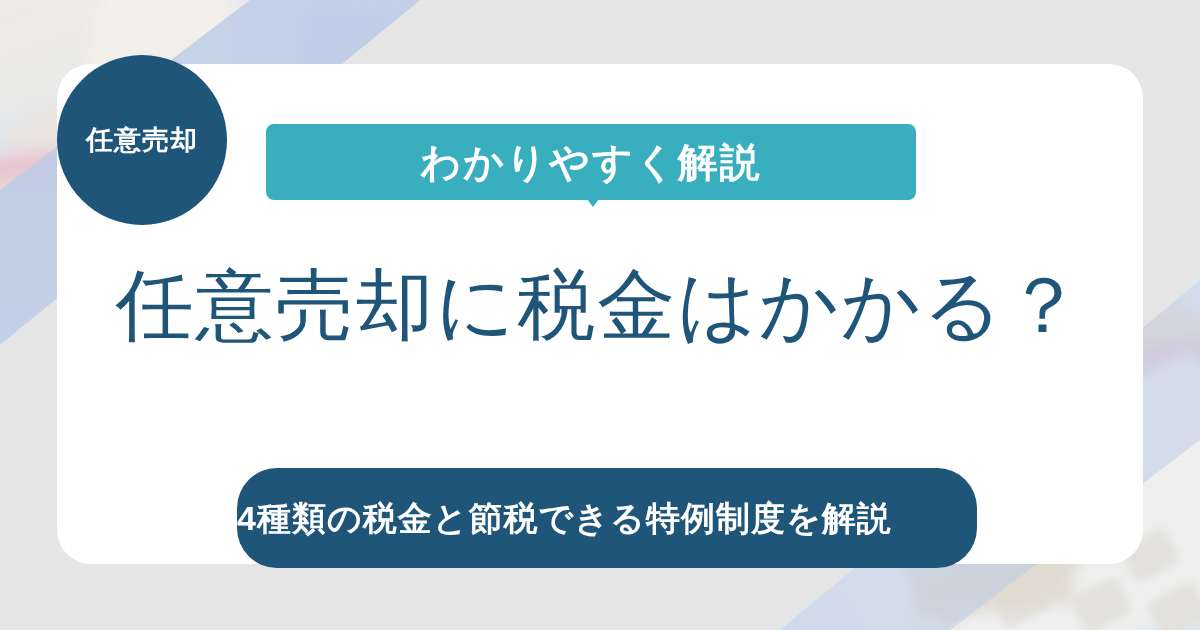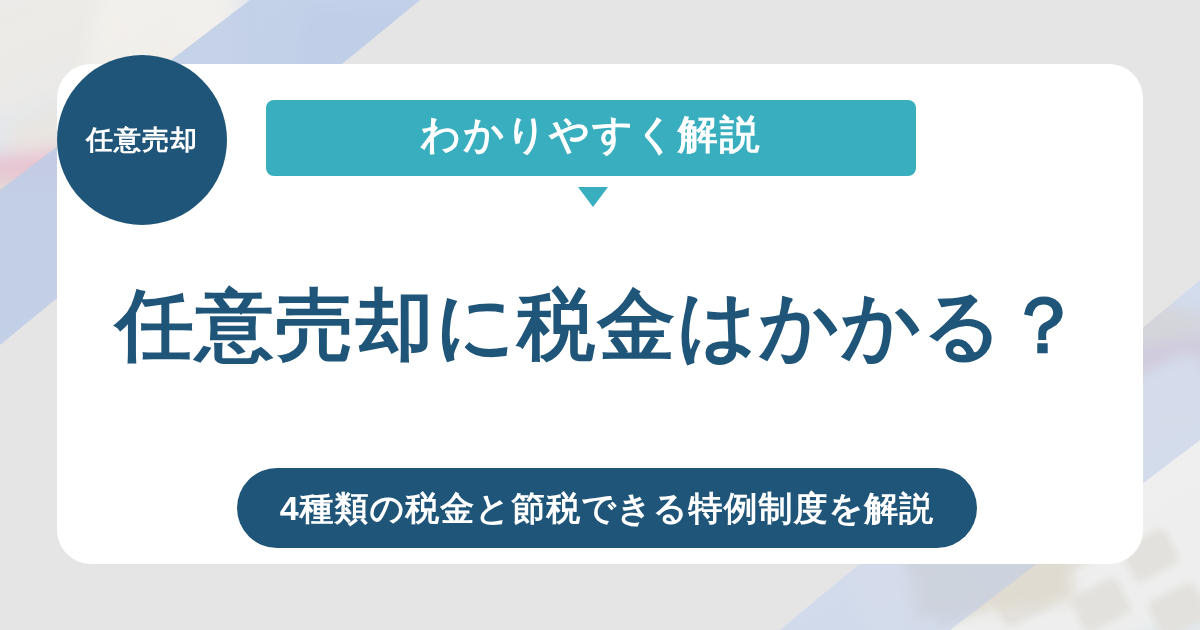--- a/index.html
+++ b/index.html
@@ -169,7 +169,7 @@
   #ribbon {
     position: absolute;
     left: 266px;
-    top: 100px;
+    top: 124px;
     width: 650px;
     height: 76px;
     background: #38aebe;
@@ -177,7 +177,6 @@
     display: flex;
     align-items: center;
     justify-content: center;
-    font-family: Liberation Mono, monospace;
   }
   #ribbon-label {
     color: #ffffff;

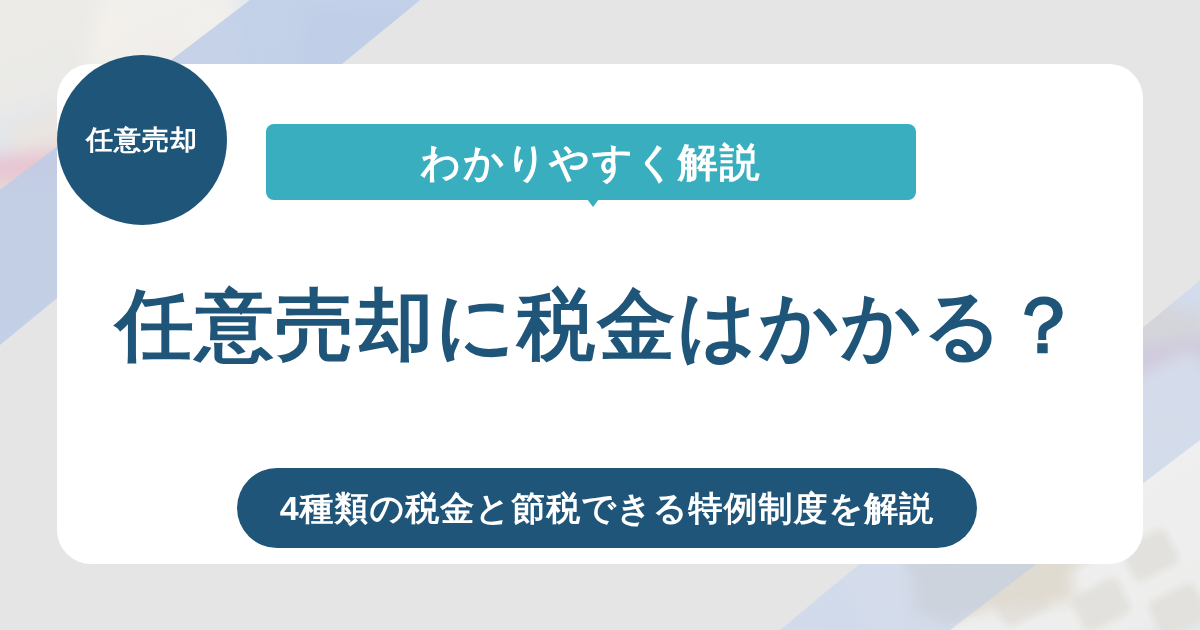--- a/index.html
+++ b/index.html
@@ -206,11 +206,10 @@
     text-align: center;
     color: #1f5578;
     font-size: 78px;
-    font-weight: 700;
+    font-weight: 400;
     letter-spacing: 2px;
     line-height: 1.12;
     white-space: nowrap;
-    margin-top: 20px;
   }
 
   

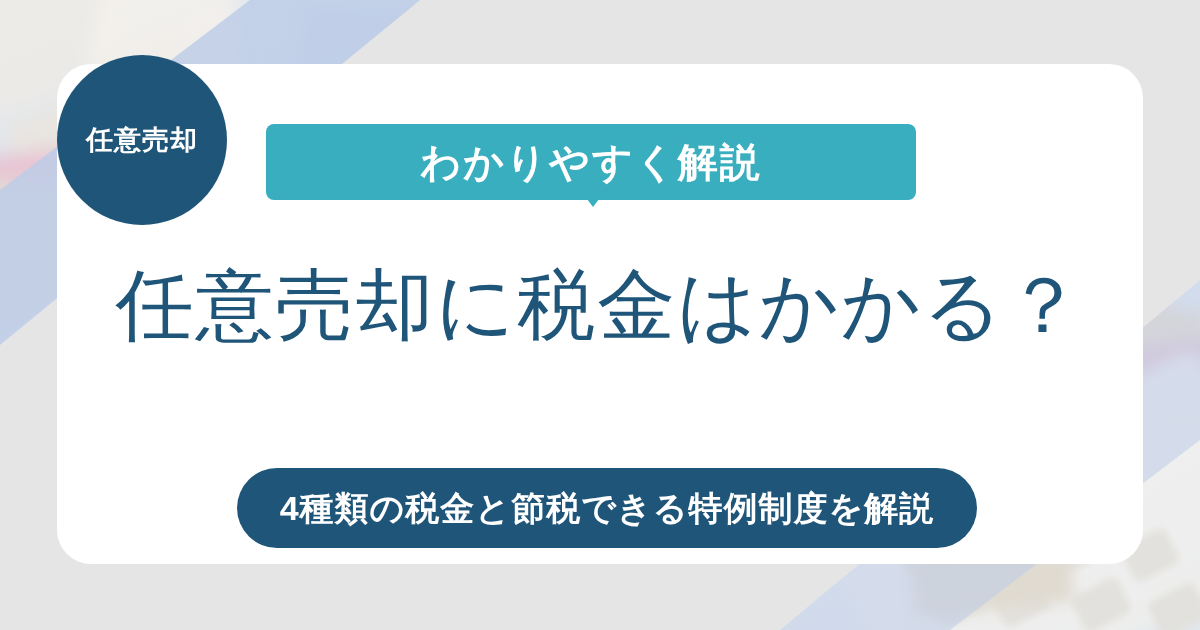--- a/index.html
+++ b/index.html
@@ -218,12 +218,11 @@
     left: 237px;
     top: 468px;
     width: 740px;
-    height: 80px;
+    height: 100px;
     background: #1f5578;
     border-radius: 40px;
     display: flex;
     align-items: center;
-    justify-content: center;
   }
   #subtitle-label {
     color: #ffffff;

